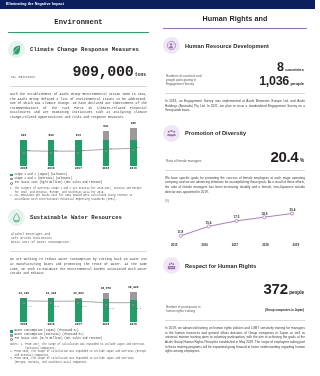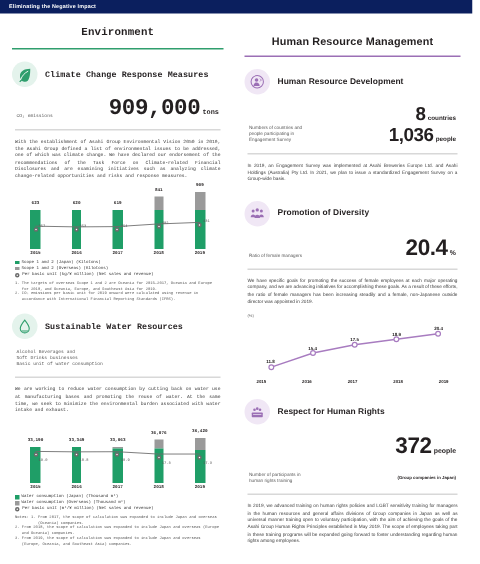--- a/index.html
+++ b/index.html
@@ -361,7 +361,7 @@
 
     <div class="col col-right">
       <div class="col-title two-line">
-        <br>
+        <span>Human Rights and</span><br>
         <span>Human Resource Management</span>
       </div>
       <div class="rule rule-purple"></div>

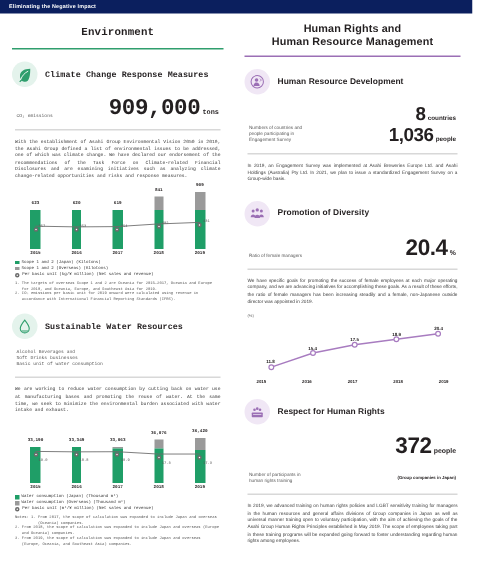--- a/index.html
+++ b/index.html
@@ -362,7 +362,6 @@
     <div class="col col-right">
       <div class="col-title two-line">
         <span>Human Rights and</span><br>
-        <span>Human Resource Management</span>
       </div>
       <div class="rule rule-purple"></div>
 

